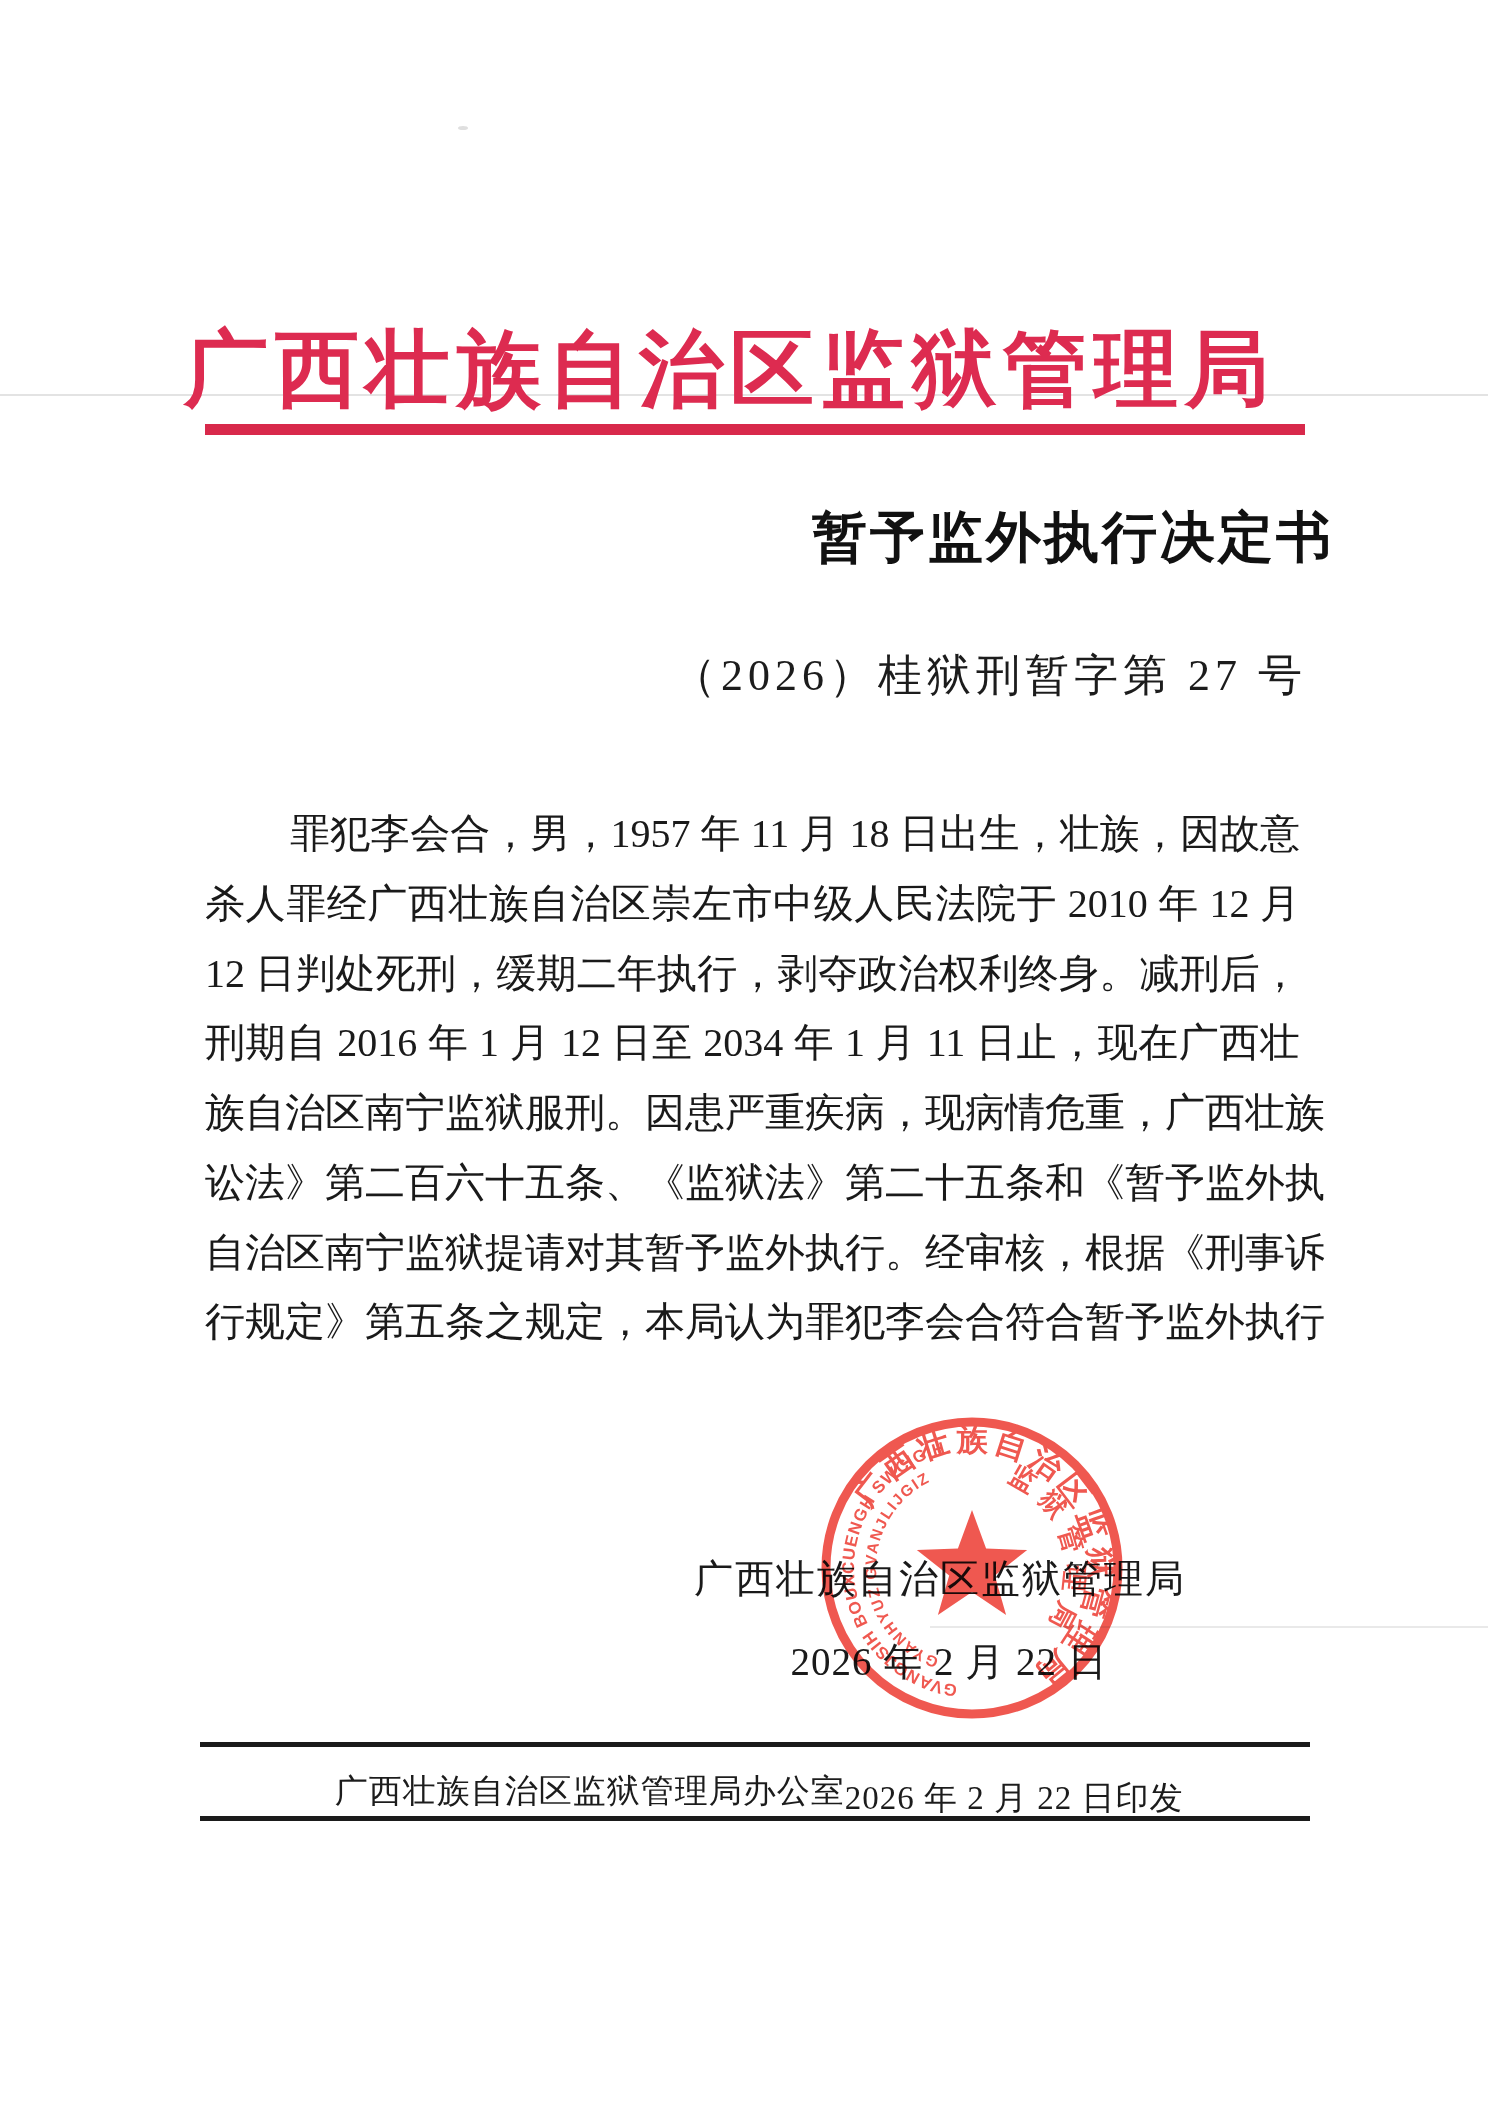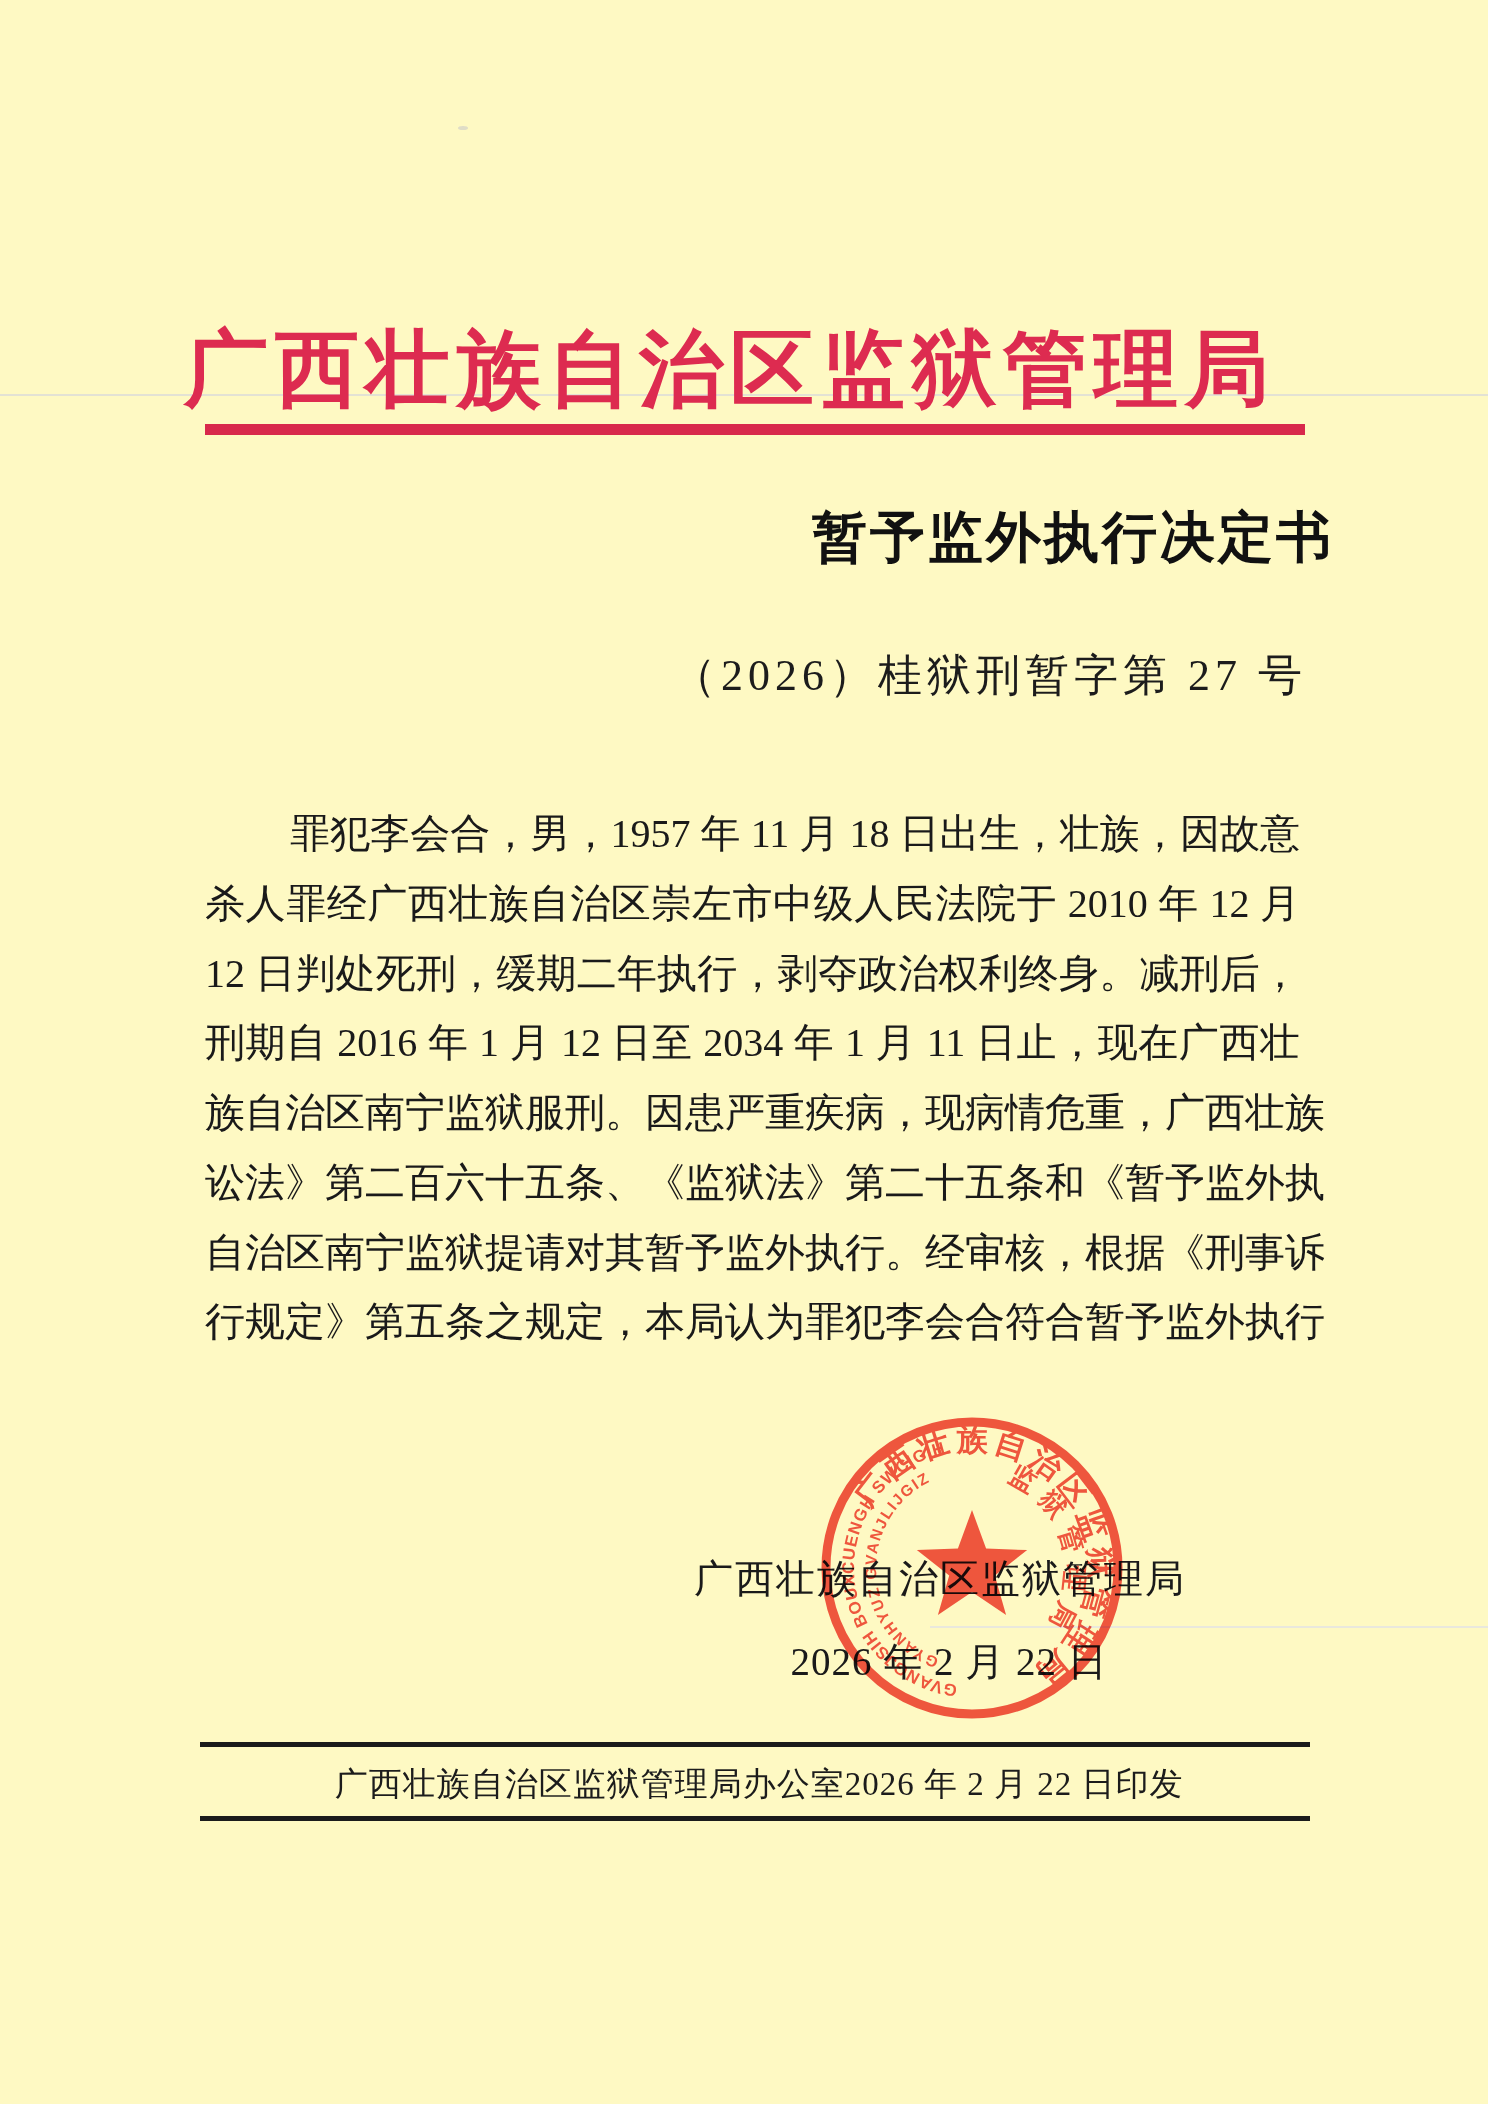--- a/index.html
+++ b/index.html
@@ -7,7 +7,7 @@
     position:relative;
     width:1488px;height:2104px;
     margin:0 auto;
-    background:#fef9c3;
+    background:#ffffff;
     overflow:hidden;
     font-family:"Liberation Serif","DejaVu Serif",serif;
     color:#1c1c1c;

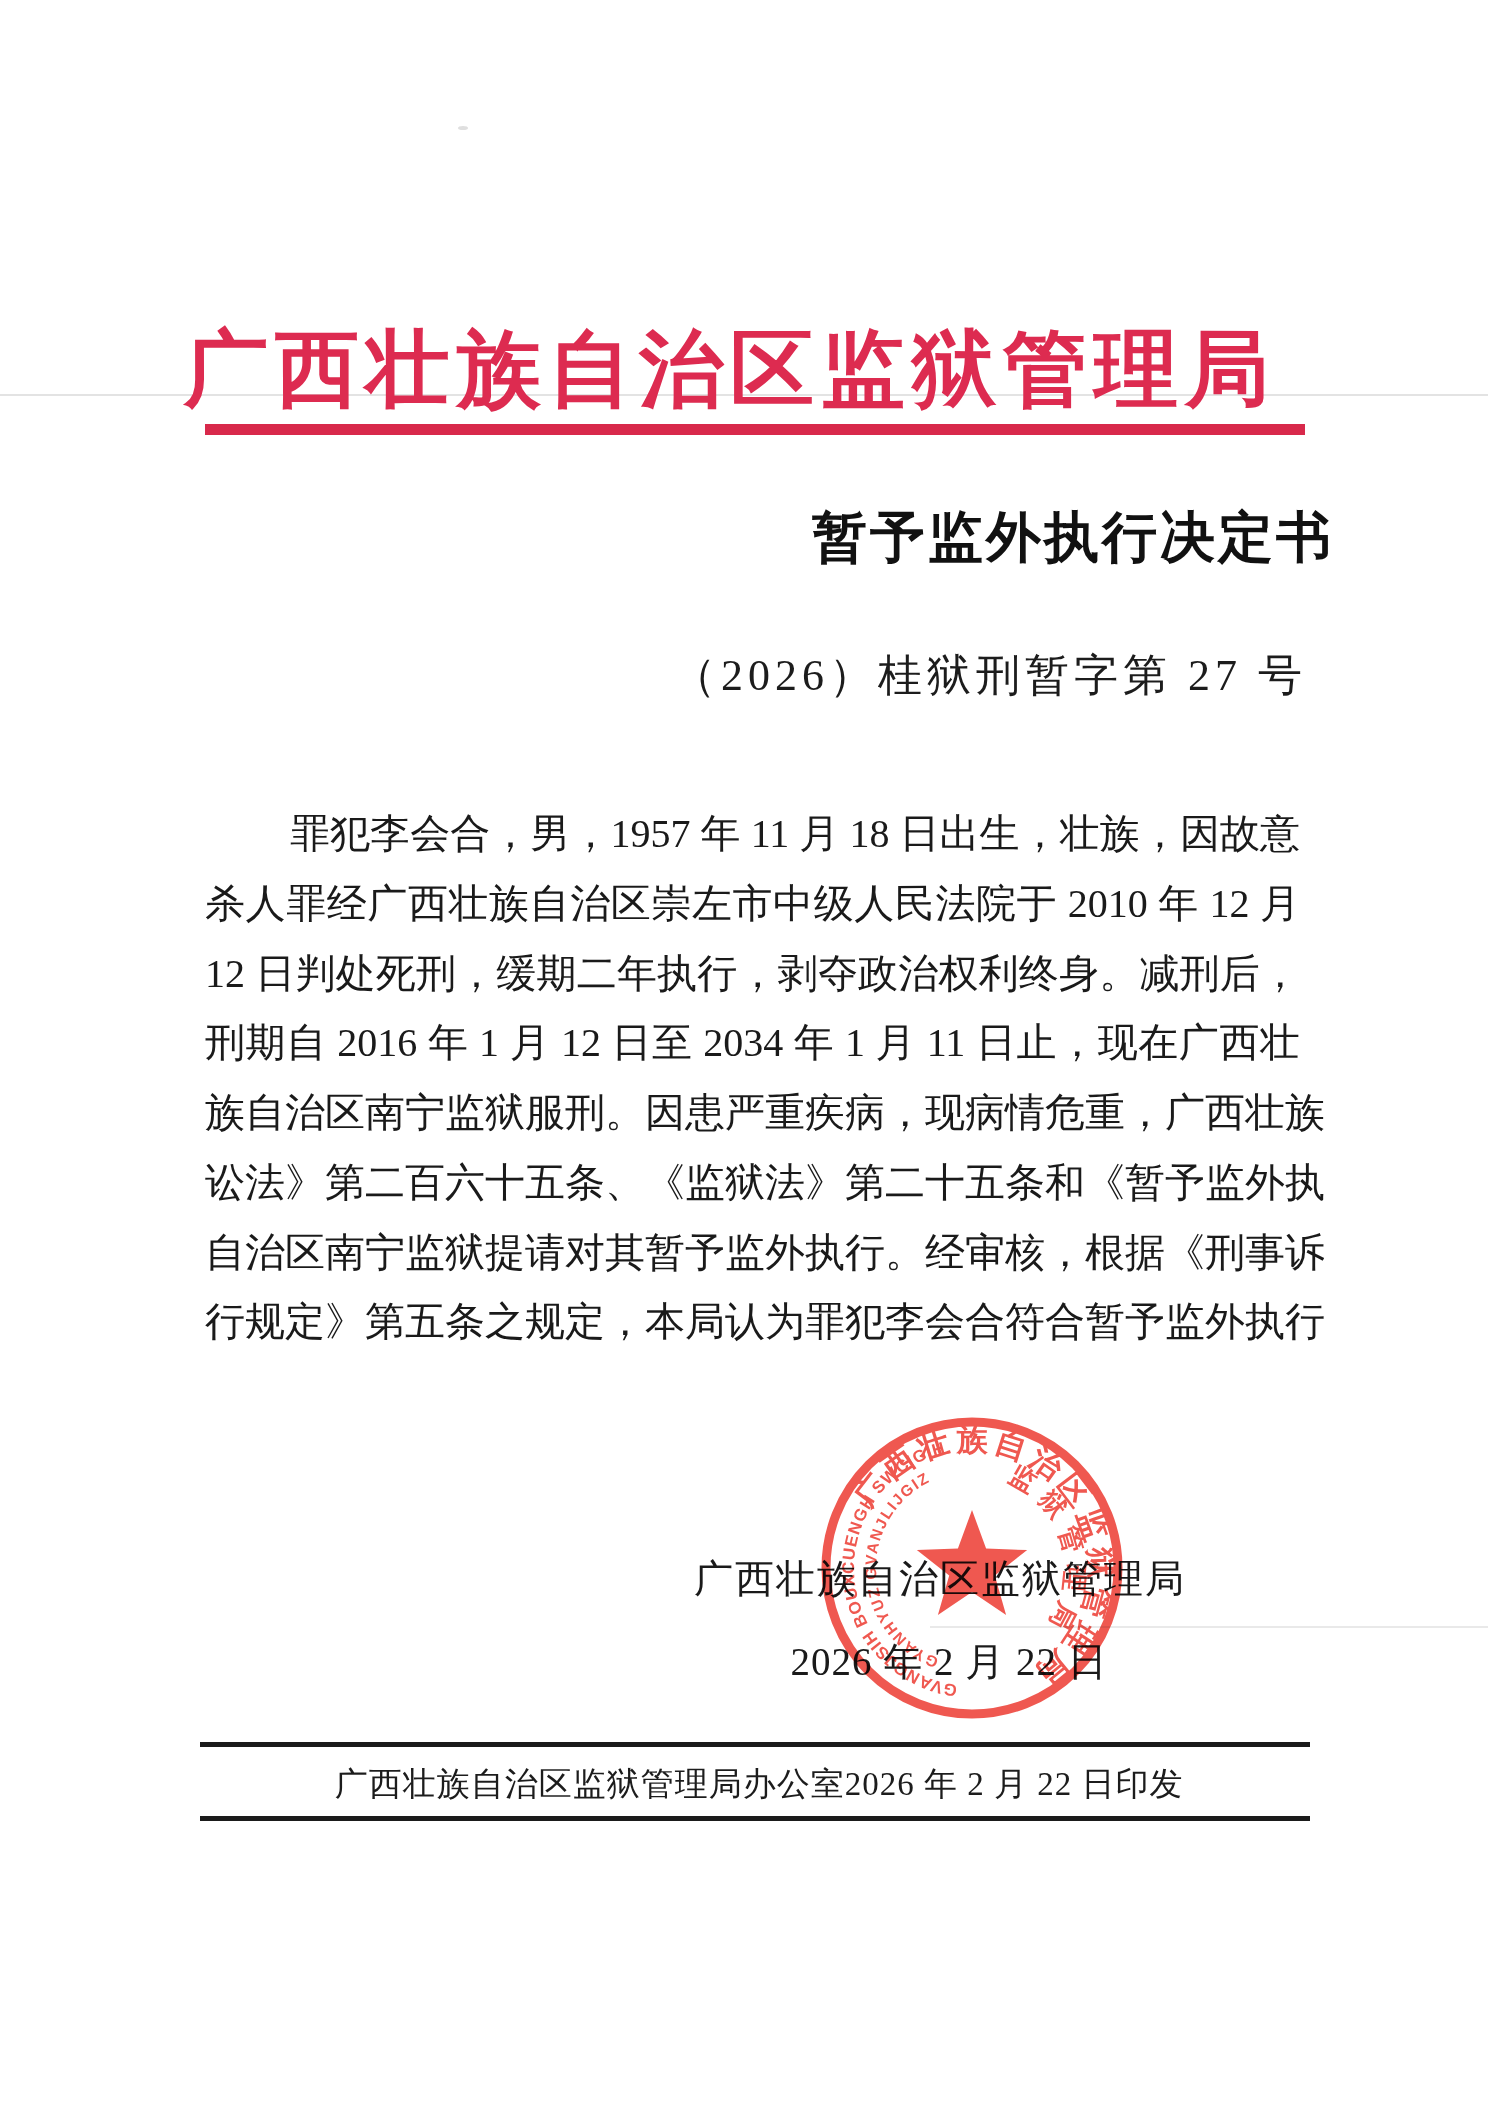--- a/index.html
+++ b/index.html
@@ -78,7 +78,7 @@
     font-size:33px;letter-spacing:1px;color:#1c1c1c;
   }
   .footer-office{padding-left:10px;white-space:nowrap;}
-  .footer-printdate{padding-right:2px;white-space:nowrap;}
+  .footer-printdate{padding-right:2px;white-space:nowrap;margin-top:14px;}
 </style>
 </head>
 <body>

